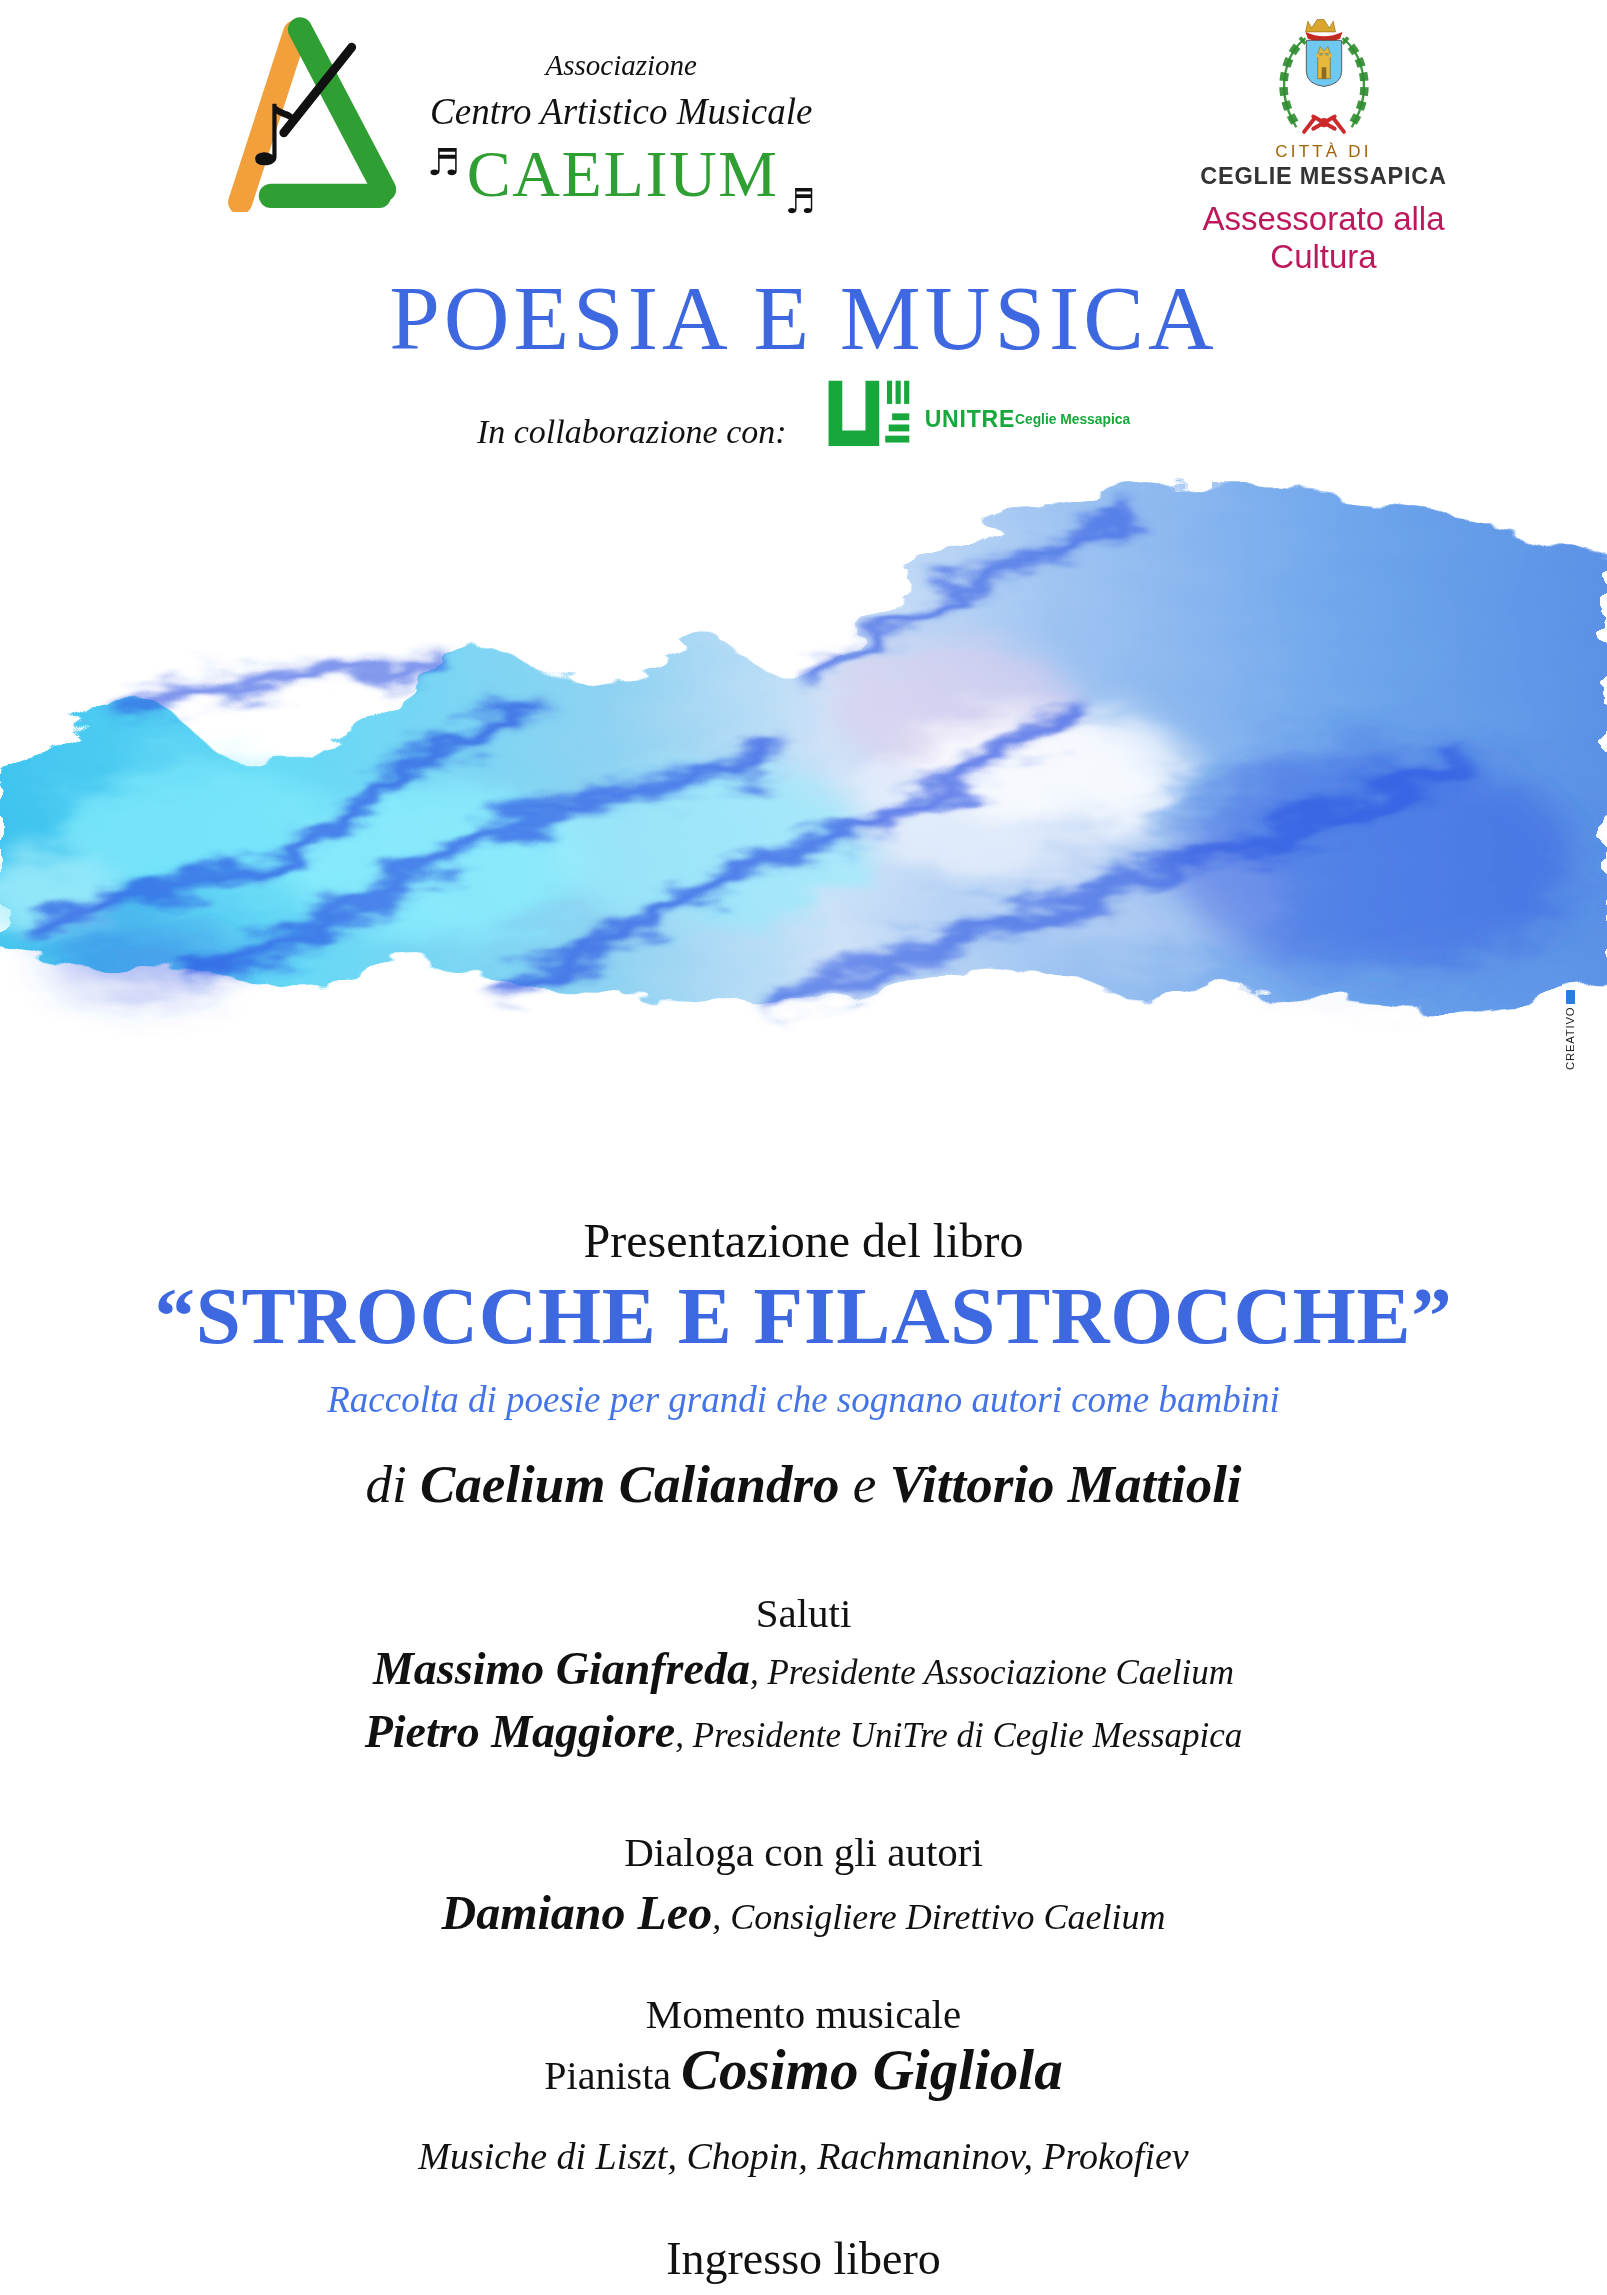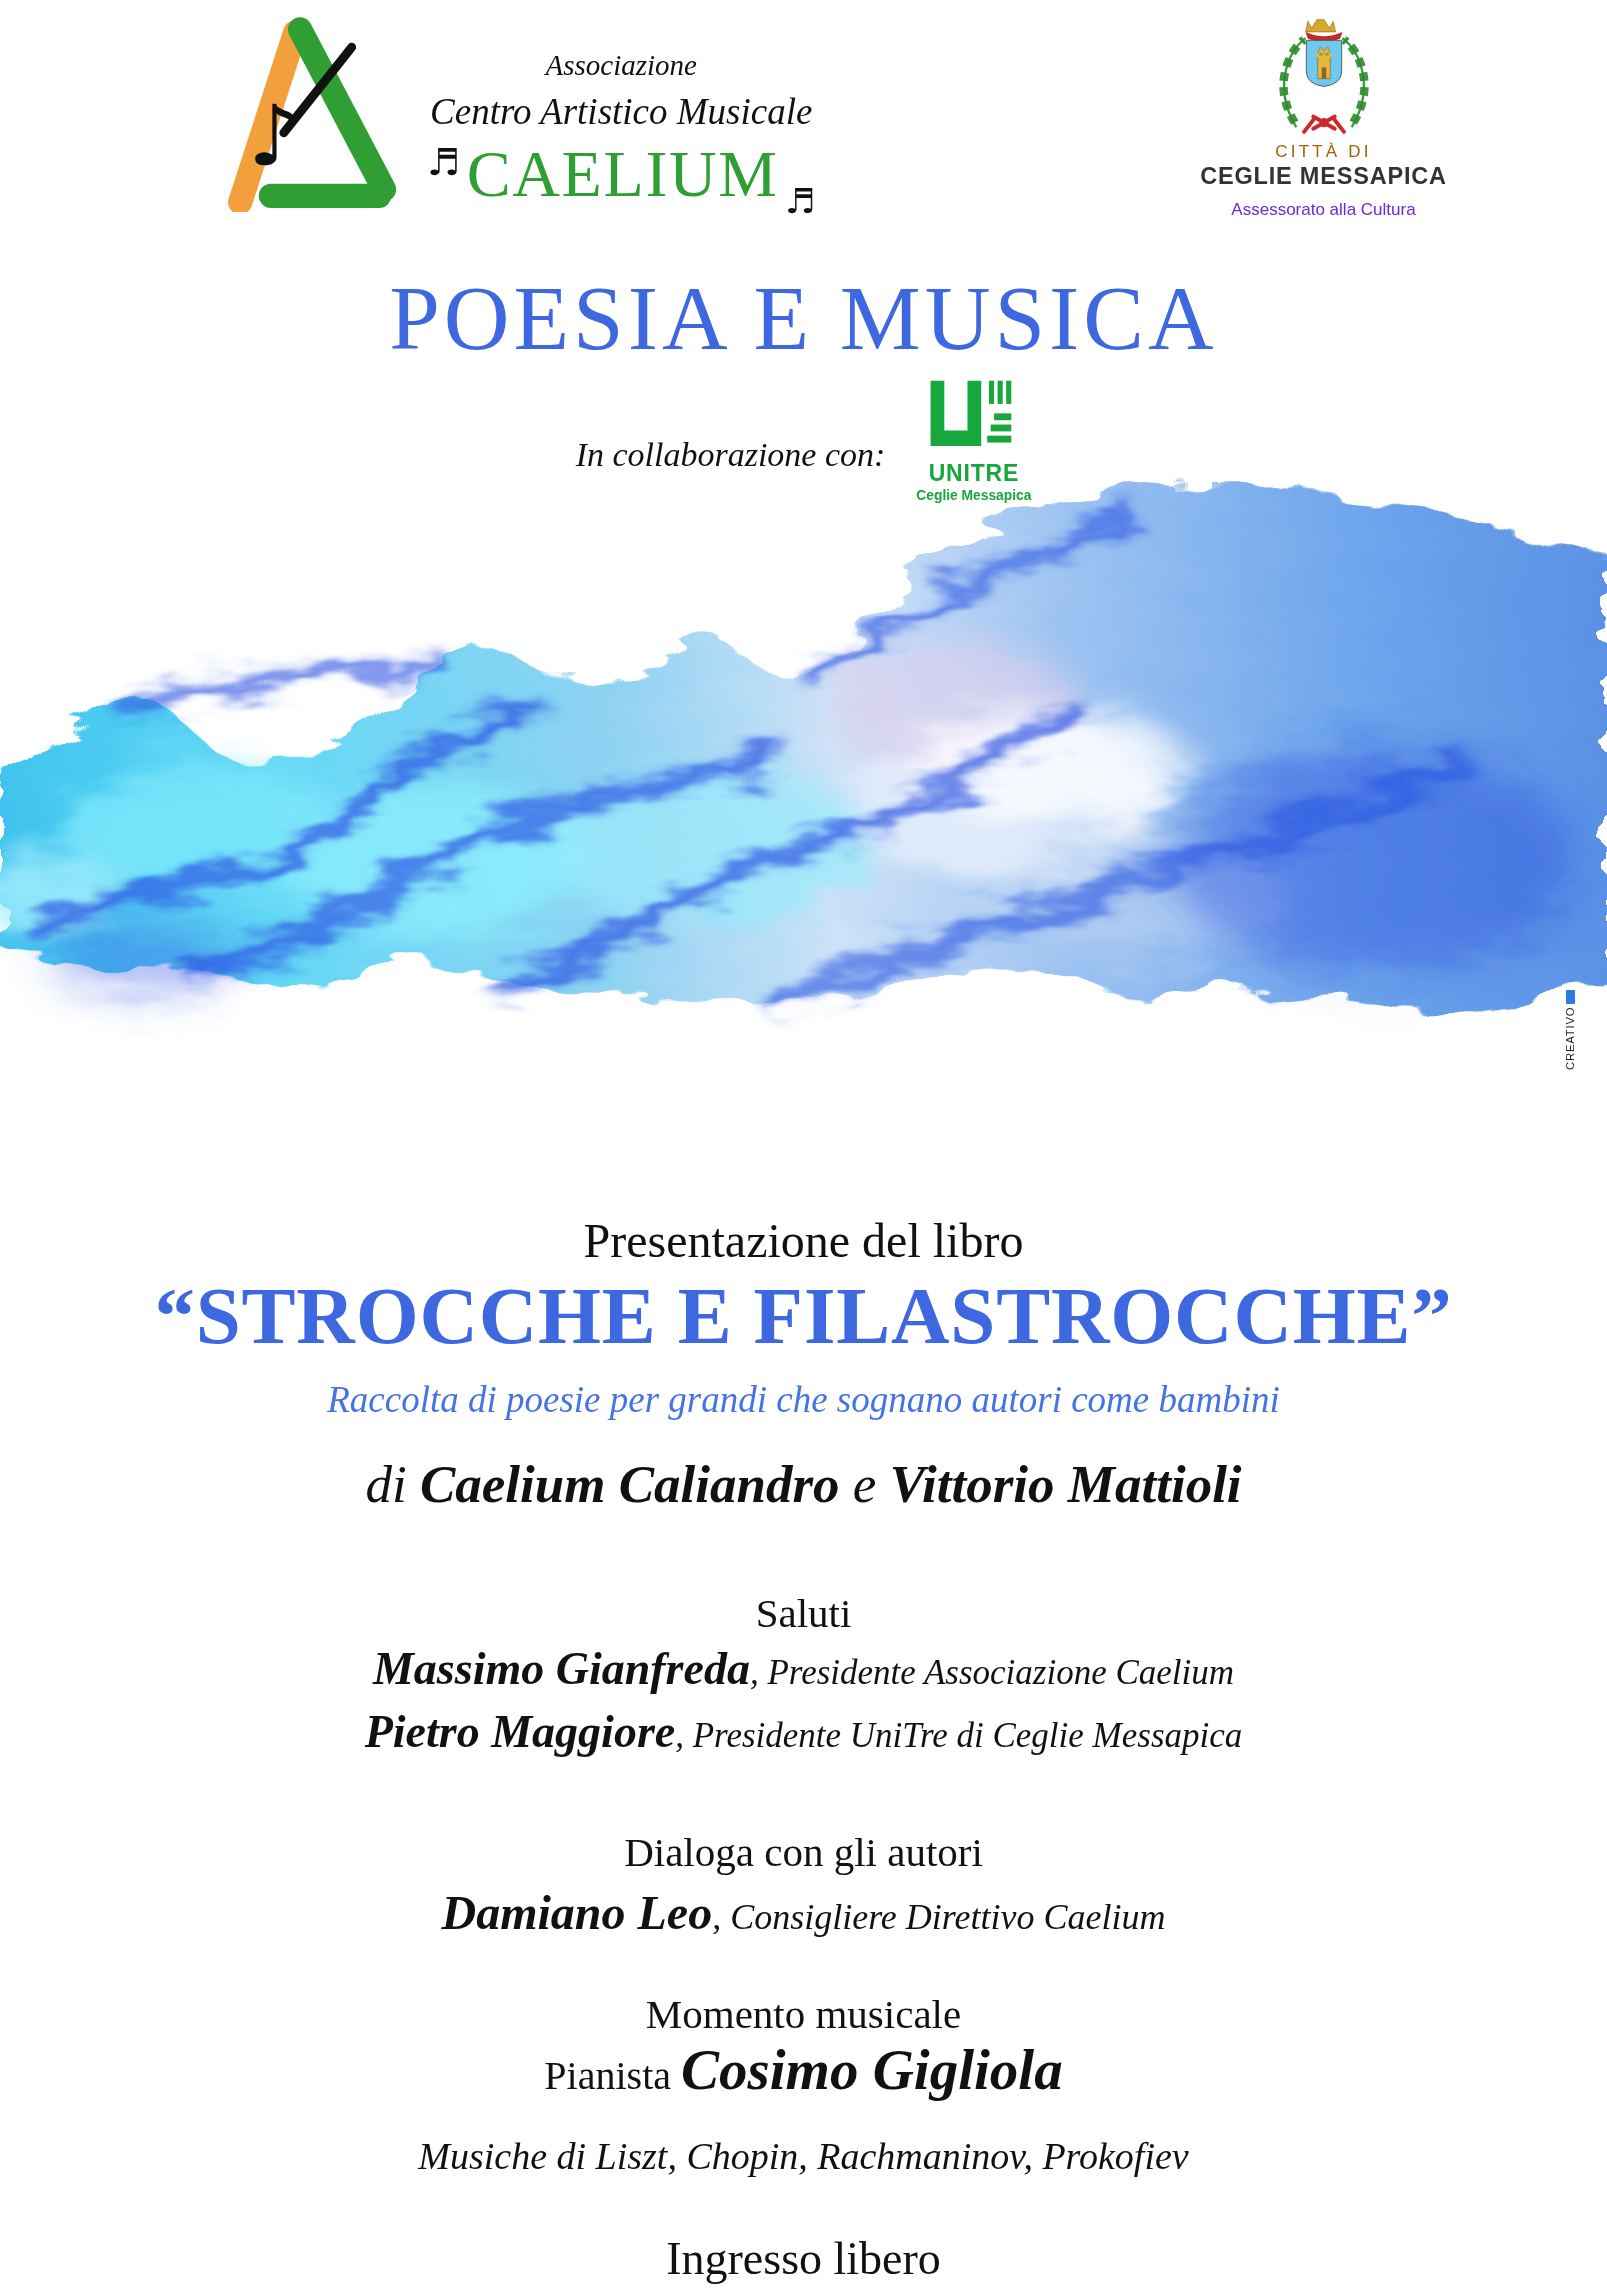--- a/index.html
+++ b/index.html
@@ -22,7 +22,7 @@
   .crest svg{width:162px;height:123px;}
   .crest-l1{font-size:17px;letter-spacing:3.2px;color:#a16207;margin-top:1.6px;}
   .crest-l2{font-size:23.5px;font-weight:bold;color:#333;letter-spacing:0.8px;margin-top:0.8px;}
-  .crest-l3{font-size:17px;color:#6d28d9;margin-top:9.7px;}
+  .crest-l3{font-size:33px;color:#be185d;margin-top:9.7px;}
   
   .main-title{top:266px;font-size:91px;letter-spacing:4px;color:#3E68E0;}
   

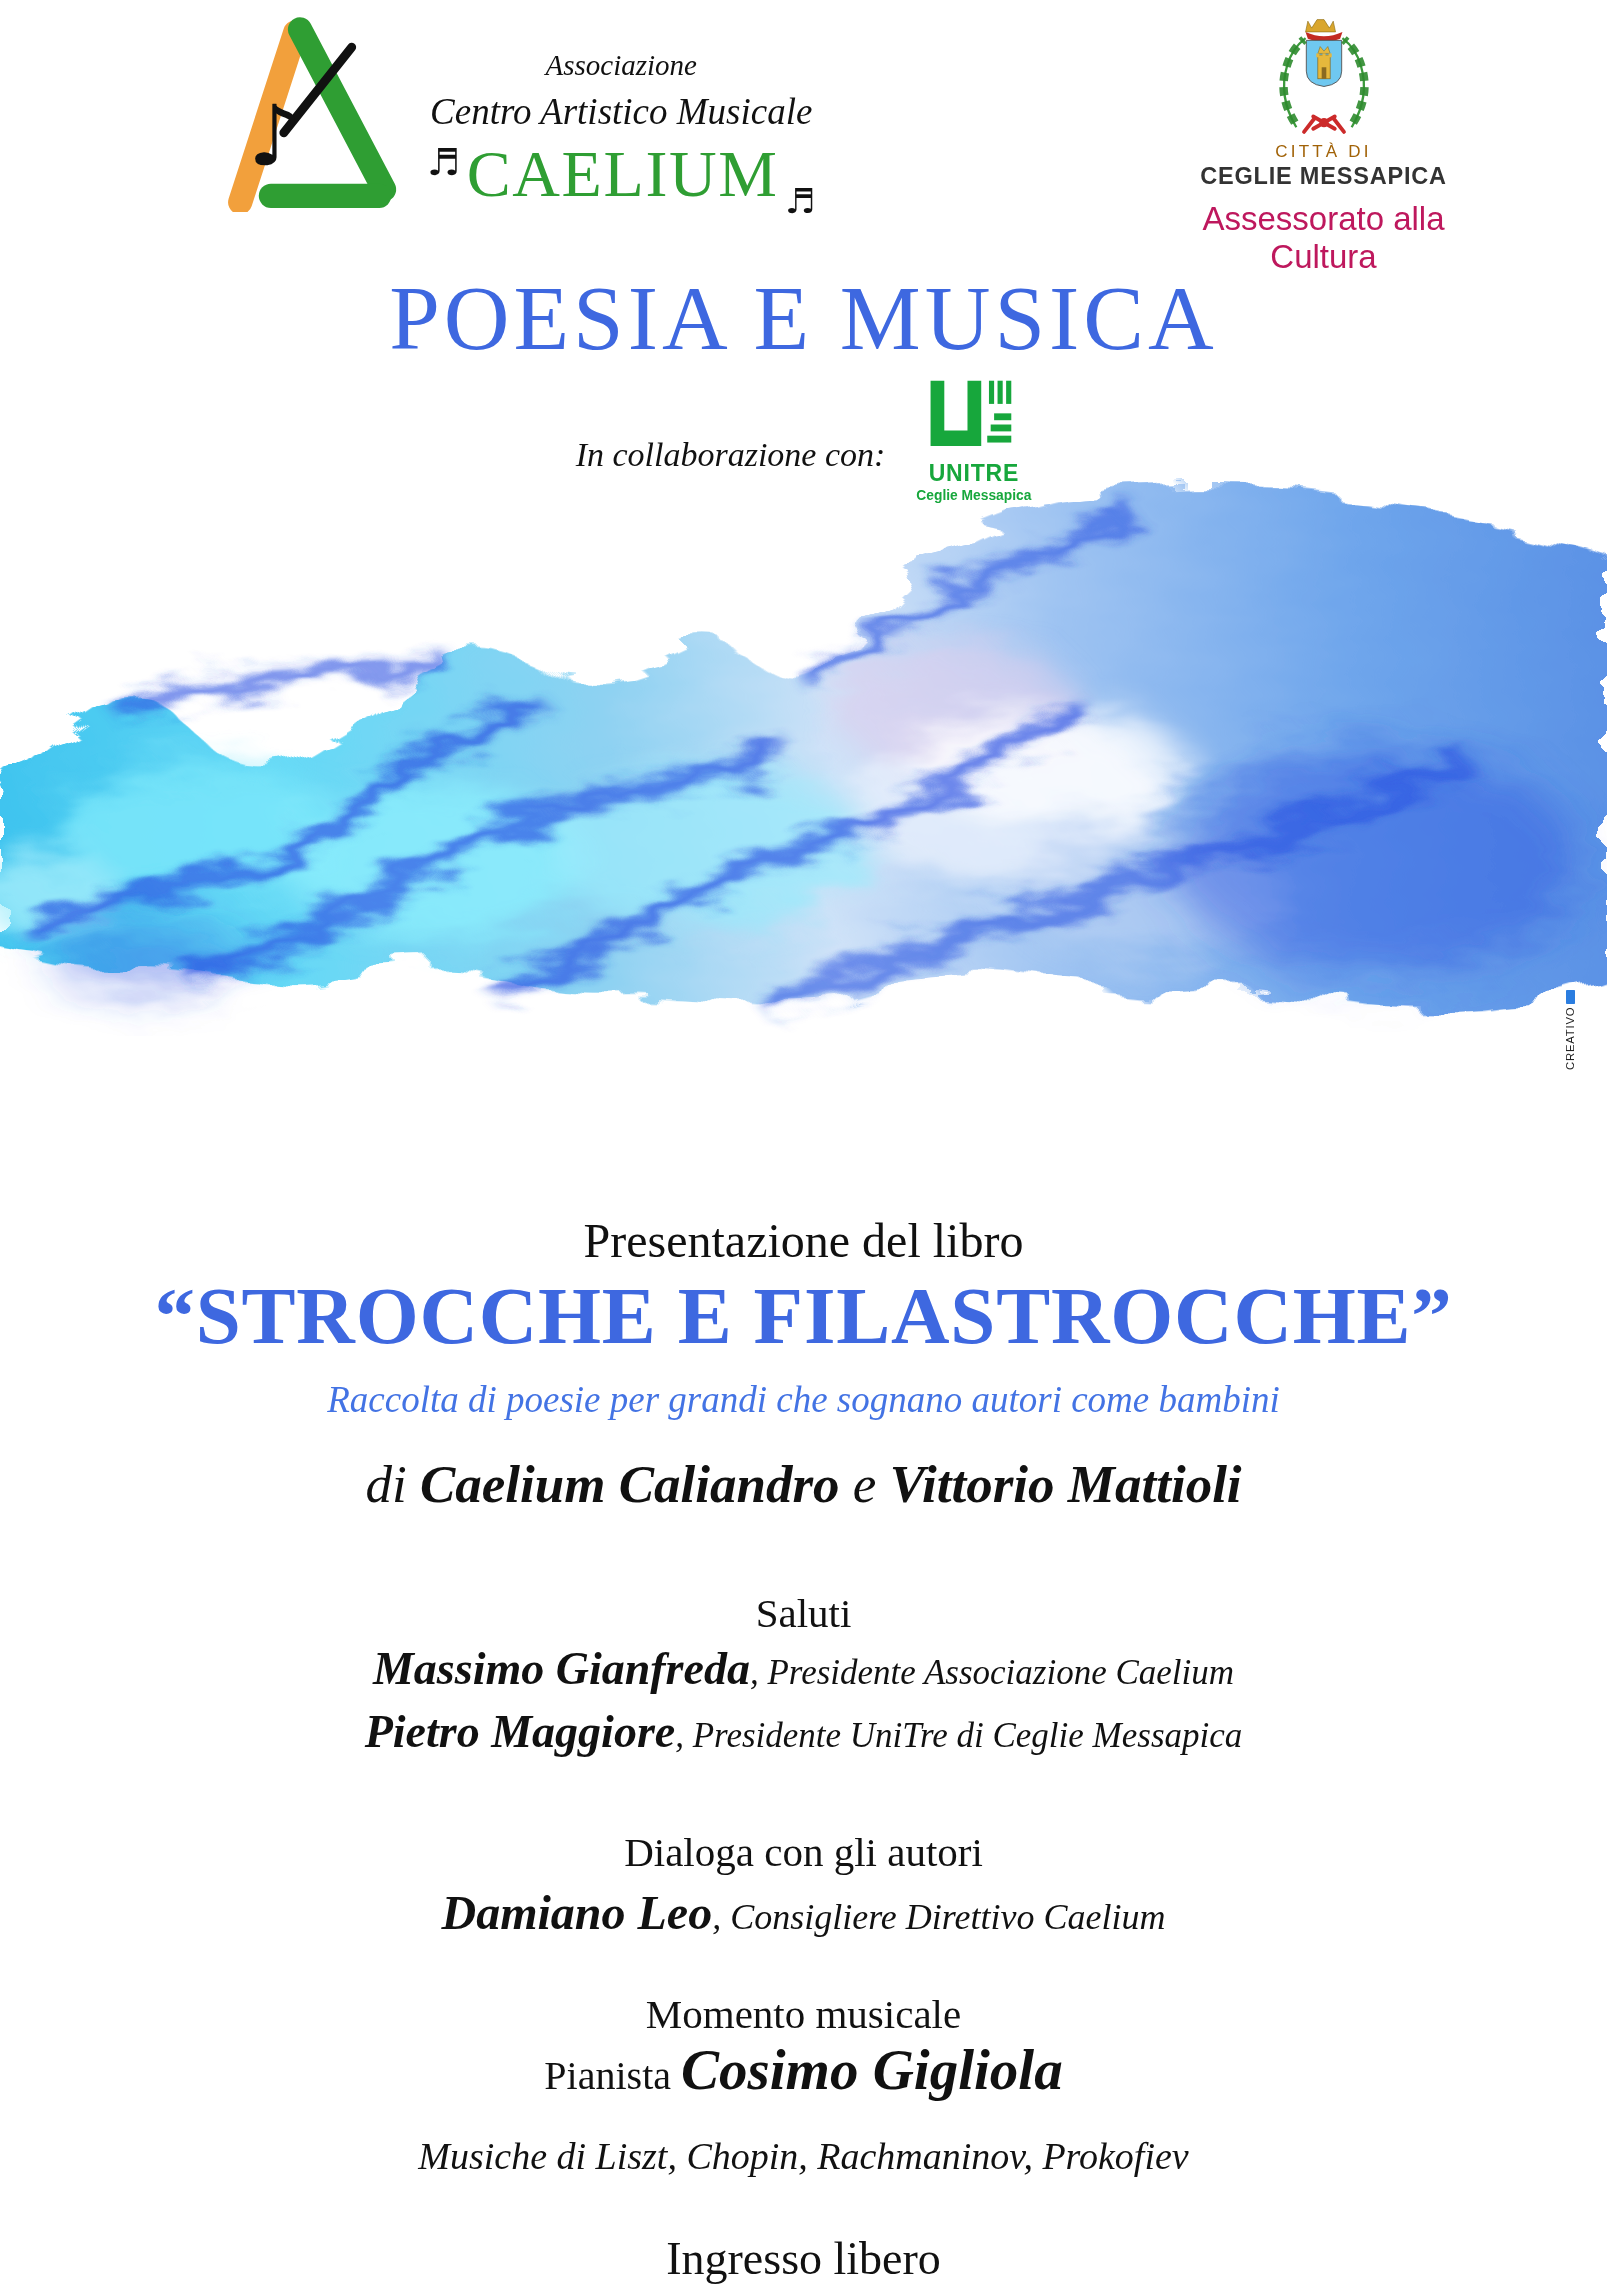--- a/index.html
+++ b/index.html
@@ -29,7 +29,7 @@
   .collab{position:absolute;left:0;top:379px;width:100%;display:flex;justify-content:center;
           align-items:center;gap:31px;}
   .collab-label{font-style:italic;font-size:34px;padding-top:27.5px;}
-  .unitre{display:flex;flex-direction:column;align-items:center;
+  .unitre{display:flex;flex-direction:row;align-items:center;
           font-family:"Liberation Sans","DejaVu Sans",sans-serif;}
   .unitre svg{width:107px;height:79px;}
   .unitre-name{color:#17A73C;font-weight:bold;font-size:23px;letter-spacing:0.8px;margin-top:1.6px;}

